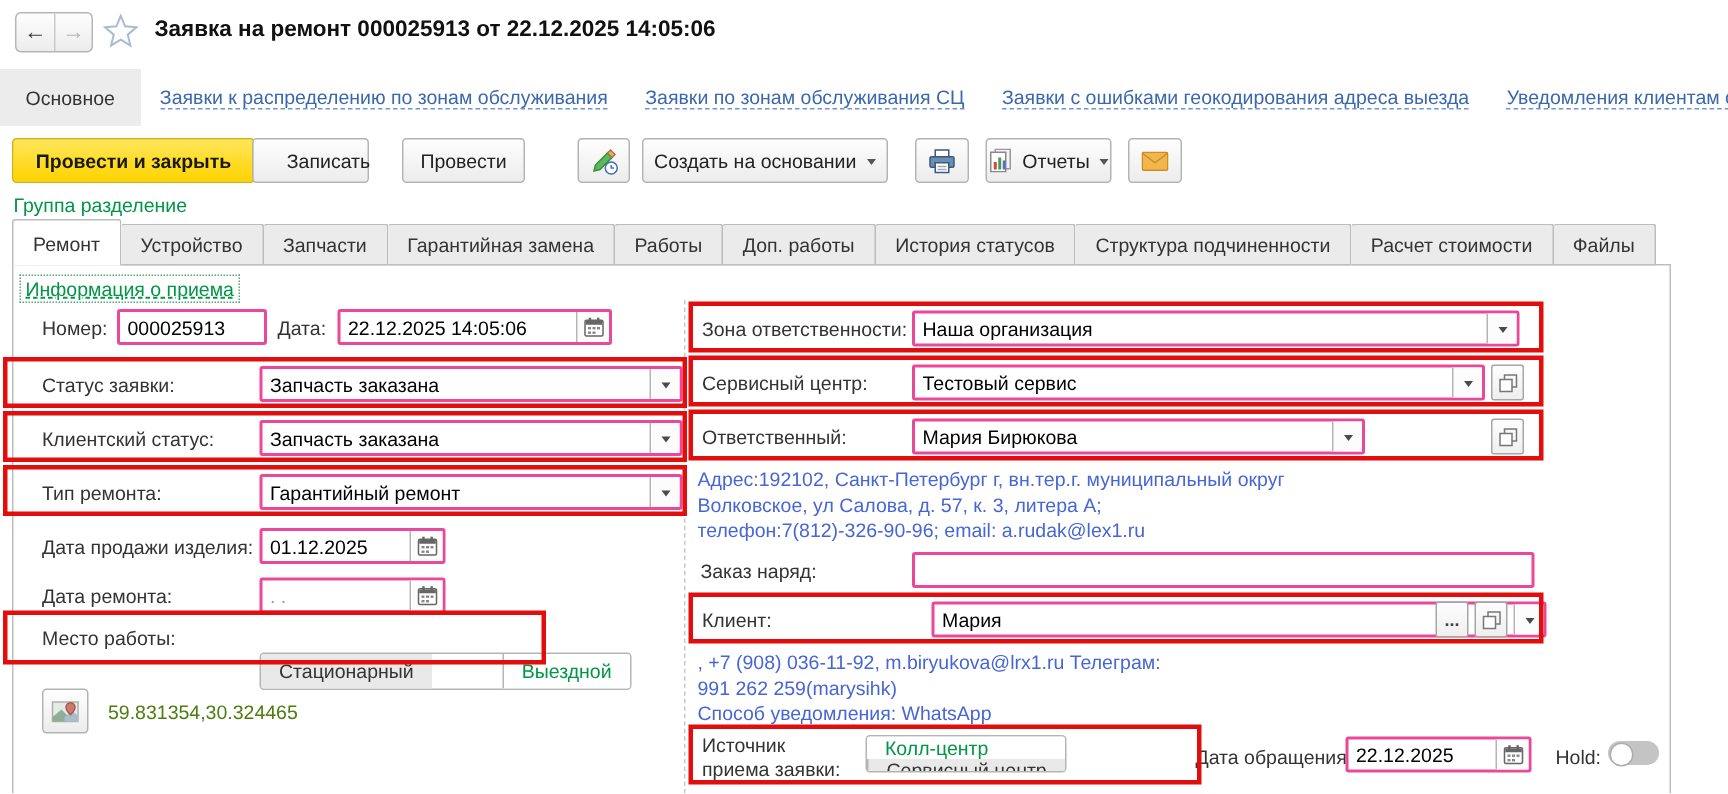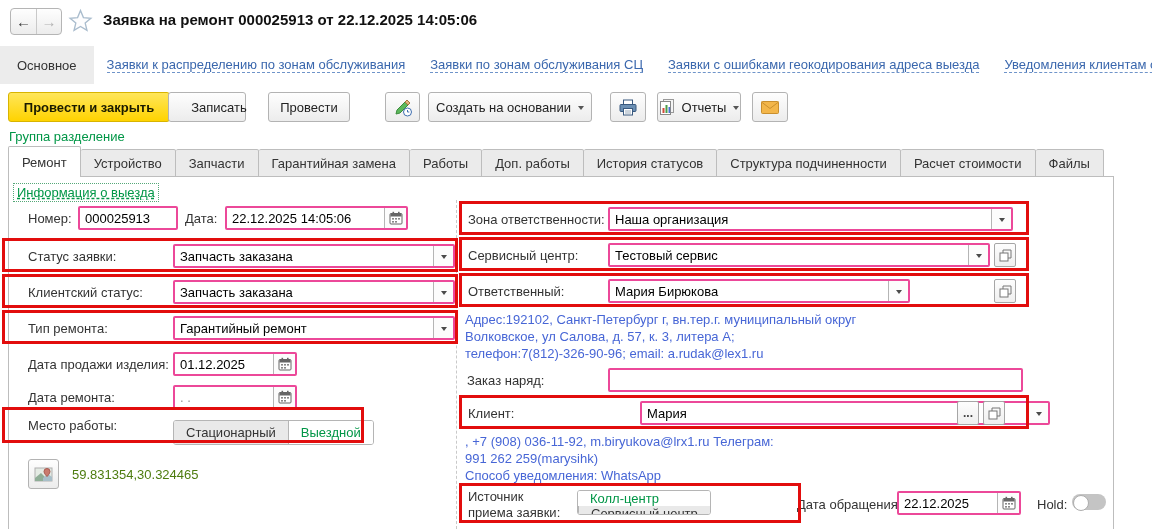--- a/index.html
+++ b/index.html
@@ -171,7 +171,7 @@
   <div class="panel"></div>
   <div class="vsplit"></div>
 
-  <div class="section">Информация о выезда</div>
+  <div class="section">Информация о приема</div>
 
   <div class="lbl" style="left:28px;top:211px;">Номер:</div>
   <div class="field" style="left:78px;top:206px;width:100px;">

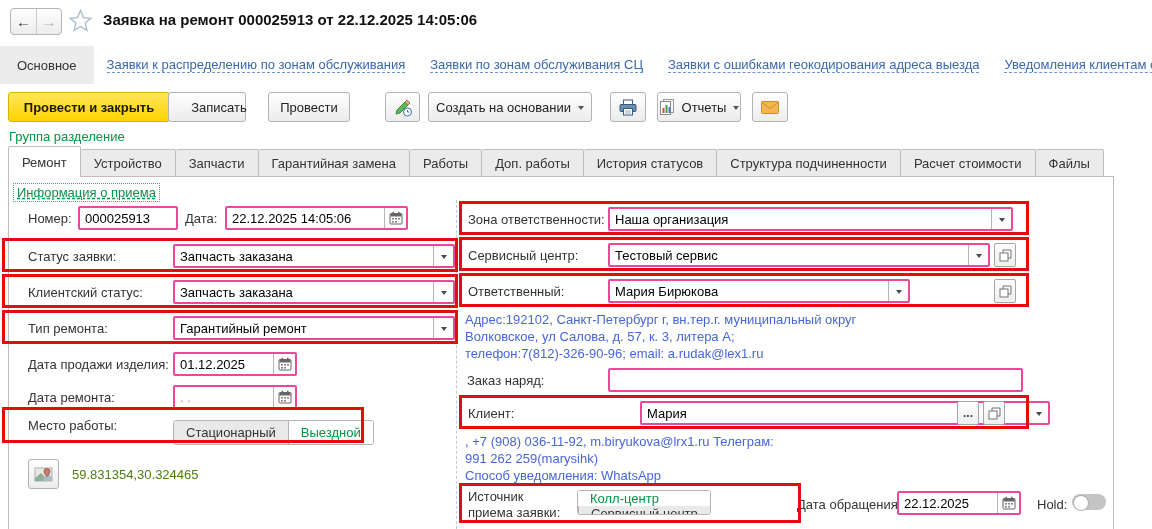--- a/index.html
+++ b/index.html
@@ -317,7 +317,7 @@
   </div>
 
   <div class="lbl" style="left:468px;top:406px;">Клиент:</div>
-  <div class="field" style="left:640px;top:401px;width:410px;">
+  <div class="field" style="left:621px;top:401px;width:410px;">
     <input value="Мария" style="">
     <span class="fseg dd"></span>
   </div>

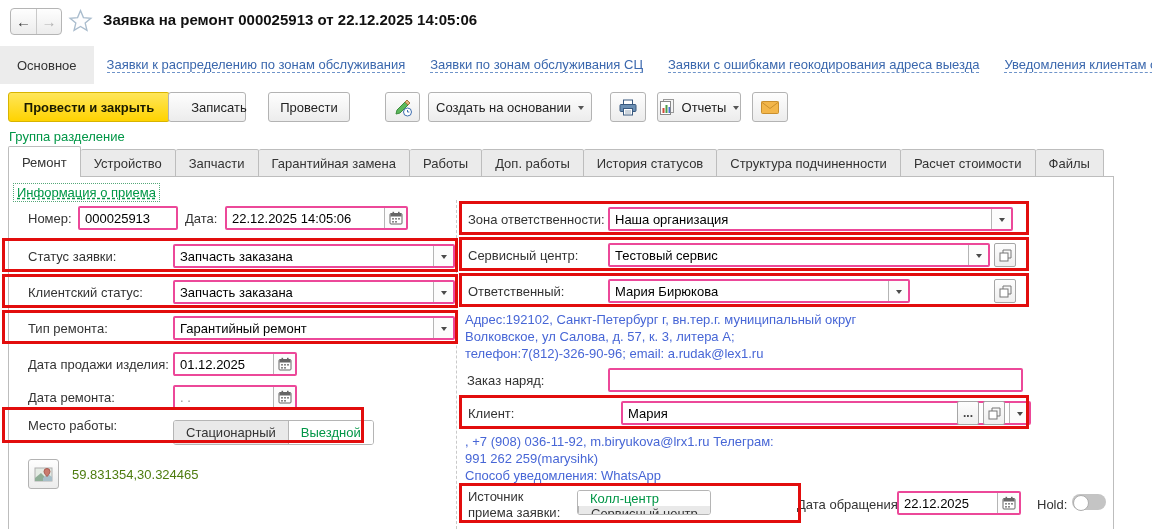--- a/index.html
+++ b/index.html
@@ -256,7 +256,7 @@
   </div>
 
   <div class="lbl" style="left:28px;top:418px;">Место работы:</div>
-  <div class="seg" style="left:173px;top:420px;">
+  <div class="seg" style="left:173px;top:435px;gap:47px;">
     <div class="opt unsel">Стационарный</div>
     <div class="opt sel">Выездной</div>
   </div>

